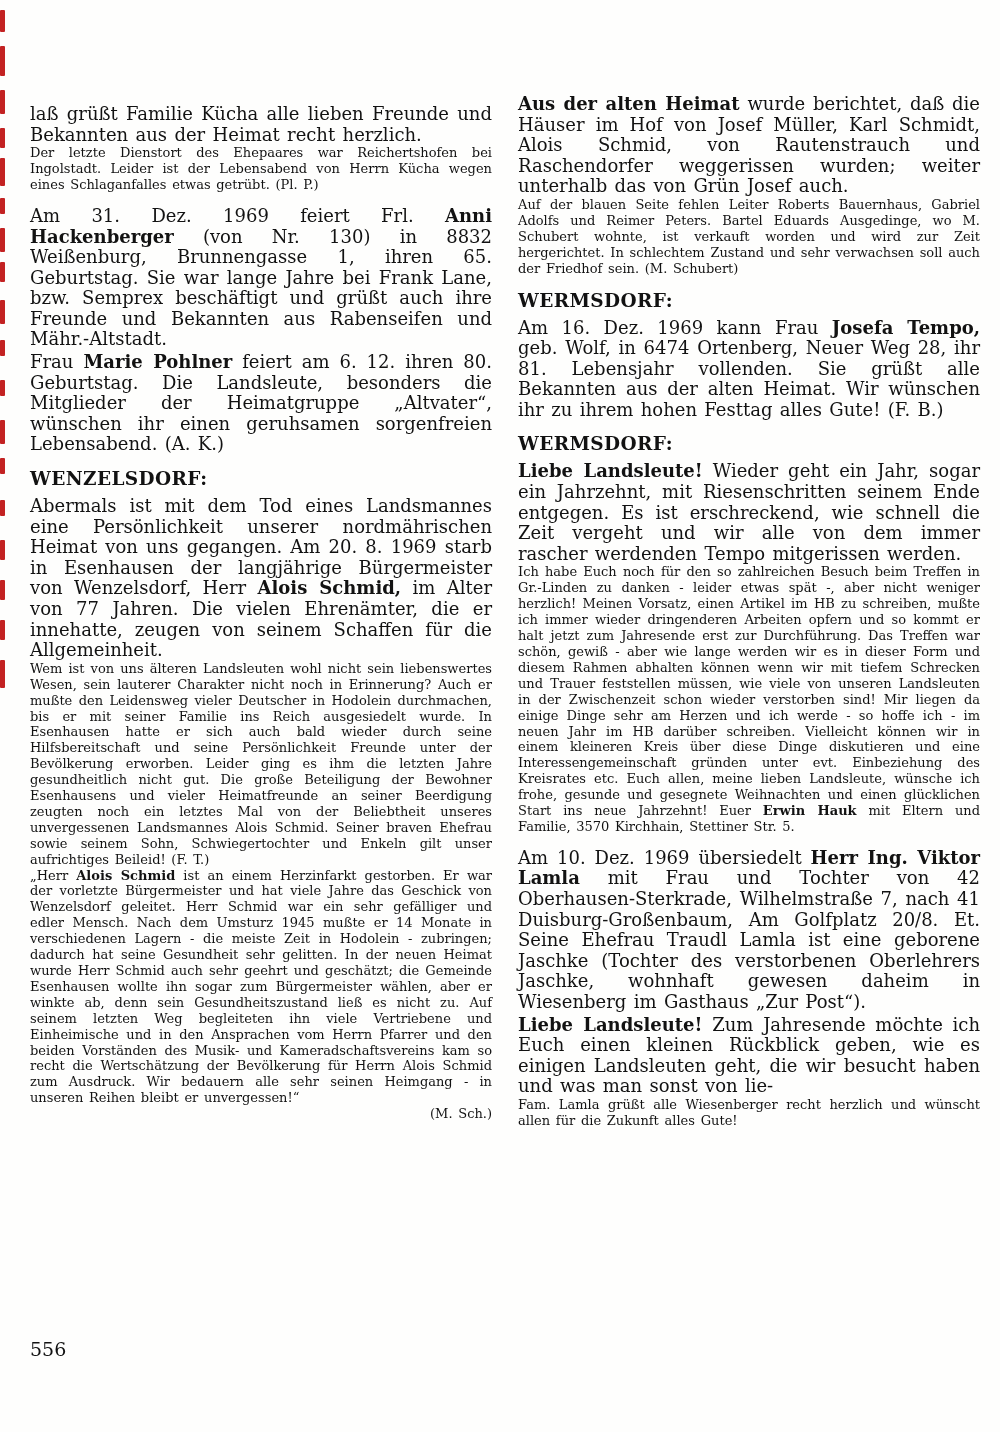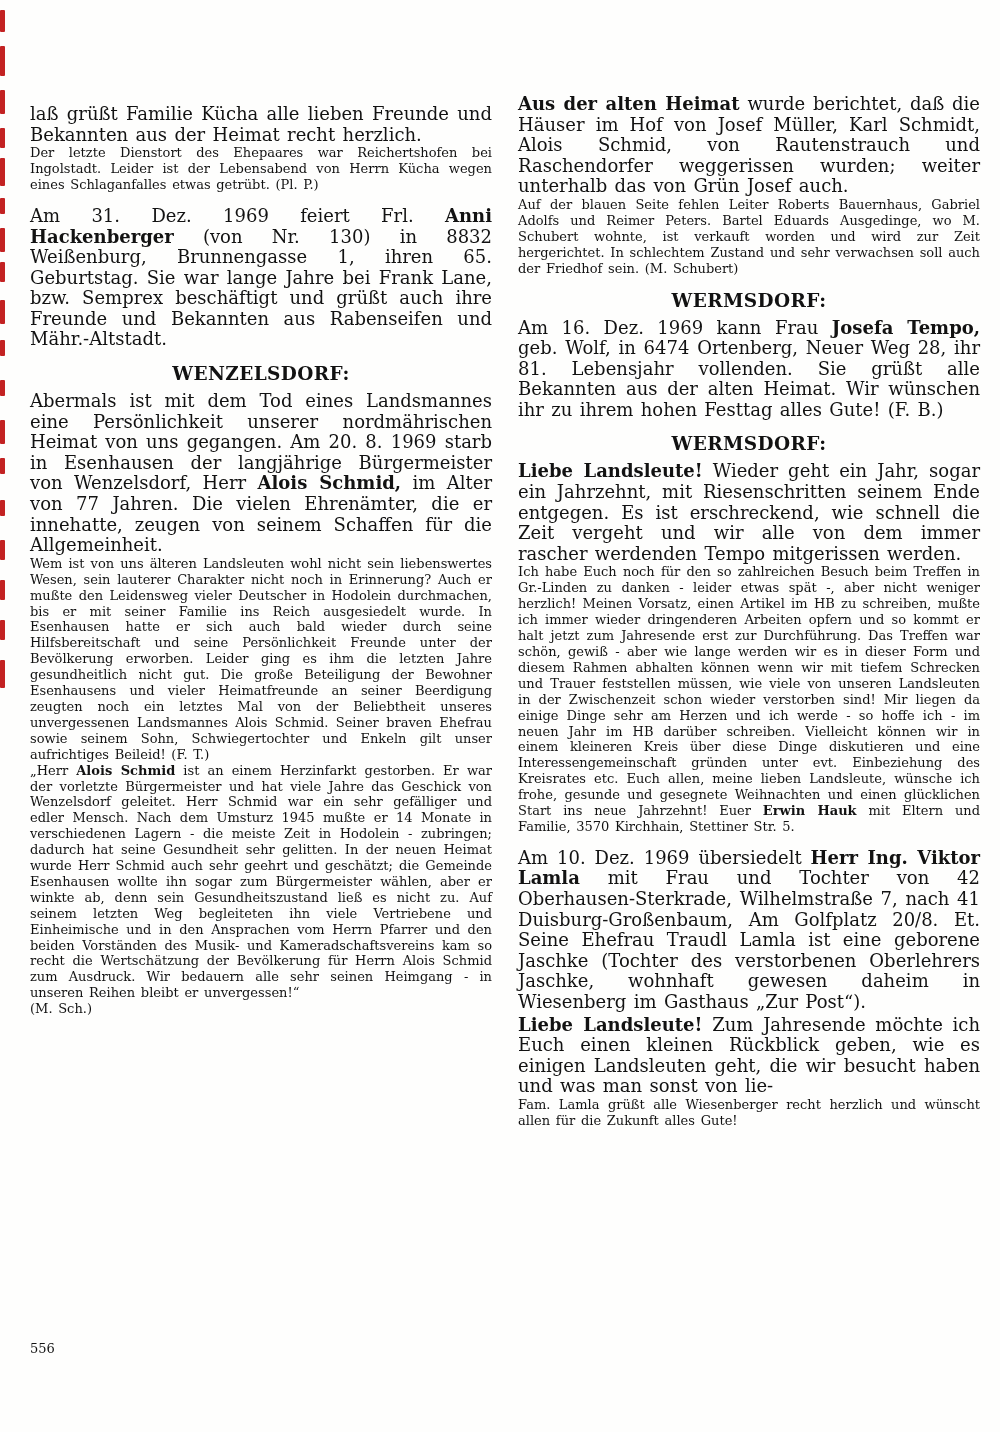--- a/index.html
+++ b/index.html
@@ -22,7 +22,7 @@
   .b { font-weight:bold; }
   .heading {
     font-weight:bold; font-size:18.5px; line-height:21px;
-    margin:13px 0 7px 0; letter-spacing:0.4px; text-align:center;
+    margin:13px 0 7px 0; letter-spacing:0.4px; text-align:left;
   }
   .col > .para.small + .para.large { margin-top:13px; }
   .col > .para.large + .para.large { margin-top:2px; }

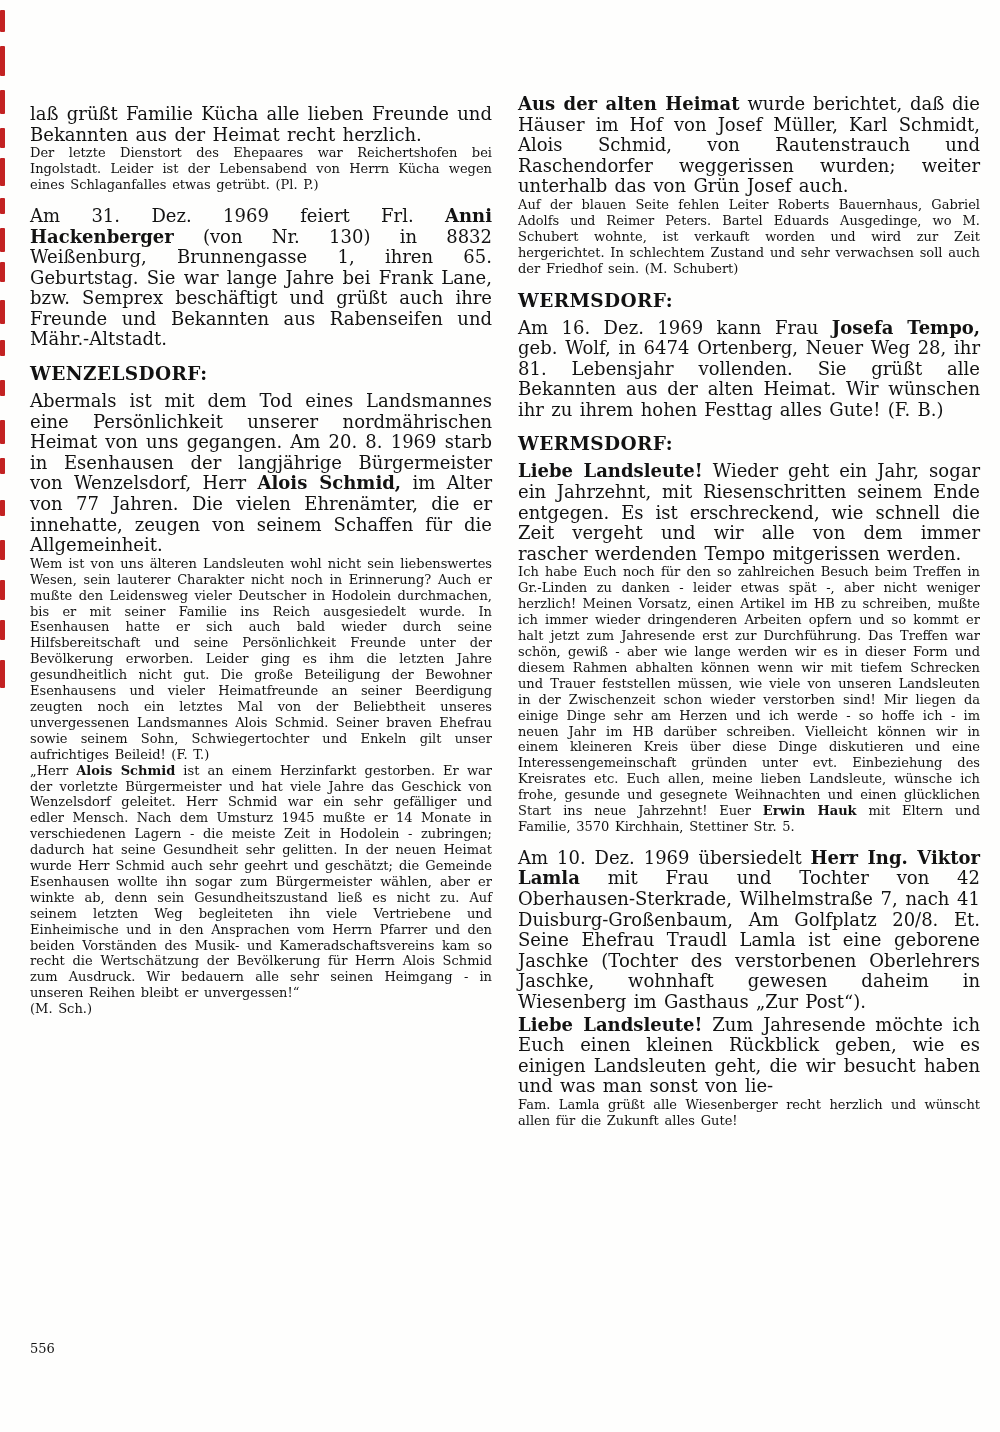--- a/index.html
+++ b/index.html
@@ -60,6 +60,7 @@
       <p class="para large"><span>laß grüßt Familie Kücha alle lieben Freunde und Bekannten aus der Heimat recht herzlich.</span></p>
       <p class="para small"><span>Der letzte Dienstort des Ehepaares war Reichertshofen bei Ingolstadt. Leider ist der Lebensabend von Herrn Kücha wegen eines Schlaganfalles etwas getrübt. (Pl. P.)</span></p>
       <p class="para large"><span>Am 31. Dez. 1969 feiert Frl. </span><span class="b">Anni Hackenberger</span><span> (von Nr. 130) in 8832 Weißenburg, Brunnengasse 1, ihren 65. Geburtstag. Sie war lange Jahre bei Frank Lane, bzw. Semprex beschäftigt und grüßt auch ihre Freunde und Bekannten aus Rabenseifen und Mähr.-Altstadt.</span></p>
+      <p class="para large"><span>Frau </span><span class="b">Marie Pohlner</span><span> feiert am 6. 12. ihren 80. Geburtstag. Die Landsleute, besonders die Mitglieder der Heimatgruppe „Altvater“, wünschen ihr einen geruhsamen sorgenfreien Lebensabend. (A. K.)</span></p>
       <div class="heading">WENZELSDORF:</div>
       <p class="para large"><span>Abermals ist mit dem Tod eines Landsmannes eine Persönlichkeit unserer nordmährischen Heimat von uns gegangen. Am 20. 8. 1969 starb in Esenhausen der langjährige Bürgermeister von Wenzelsdorf, Herr </span><span class="b">Alois Schmid,</span><span> im Alter von 77 Jahren. Die vielen Ehrenämter, die er innehatte, zeugen von seinem Schaffen für die Allgemeinheit.</span></p>
       <p class="para small"><span>Wem ist von uns älteren Landsleuten wohl nicht sein liebenswertes Wesen, sein lauterer Charakter nicht noch in Erinnerung? Auch er mußte den Leidensweg vieler Deutscher in Hodolein durchmachen, bis er mit seiner Familie ins Reich ausgesiedelt wurde. In Esenhausen hatte er sich auch bald wieder durch seine Hilfsbereitschaft und seine Persönlichkeit Freunde unter der Bevölkerung erworben. Leider ging es ihm die letzten Jahre gesundheitlich nicht gut. Die große Beteiligung der Bewohner Esenhausens und vieler Heimatfreunde an seiner Beerdigung zeugten noch ein letztes Mal von der Beliebtheit unseres unvergessenen Landsmannes Alois Schmid. Seiner braven Ehefrau sowie seinem Sohn, Schwiegertochter und Enkeln gilt unser aufrichtiges Beileid! (F. T.)</span></p>

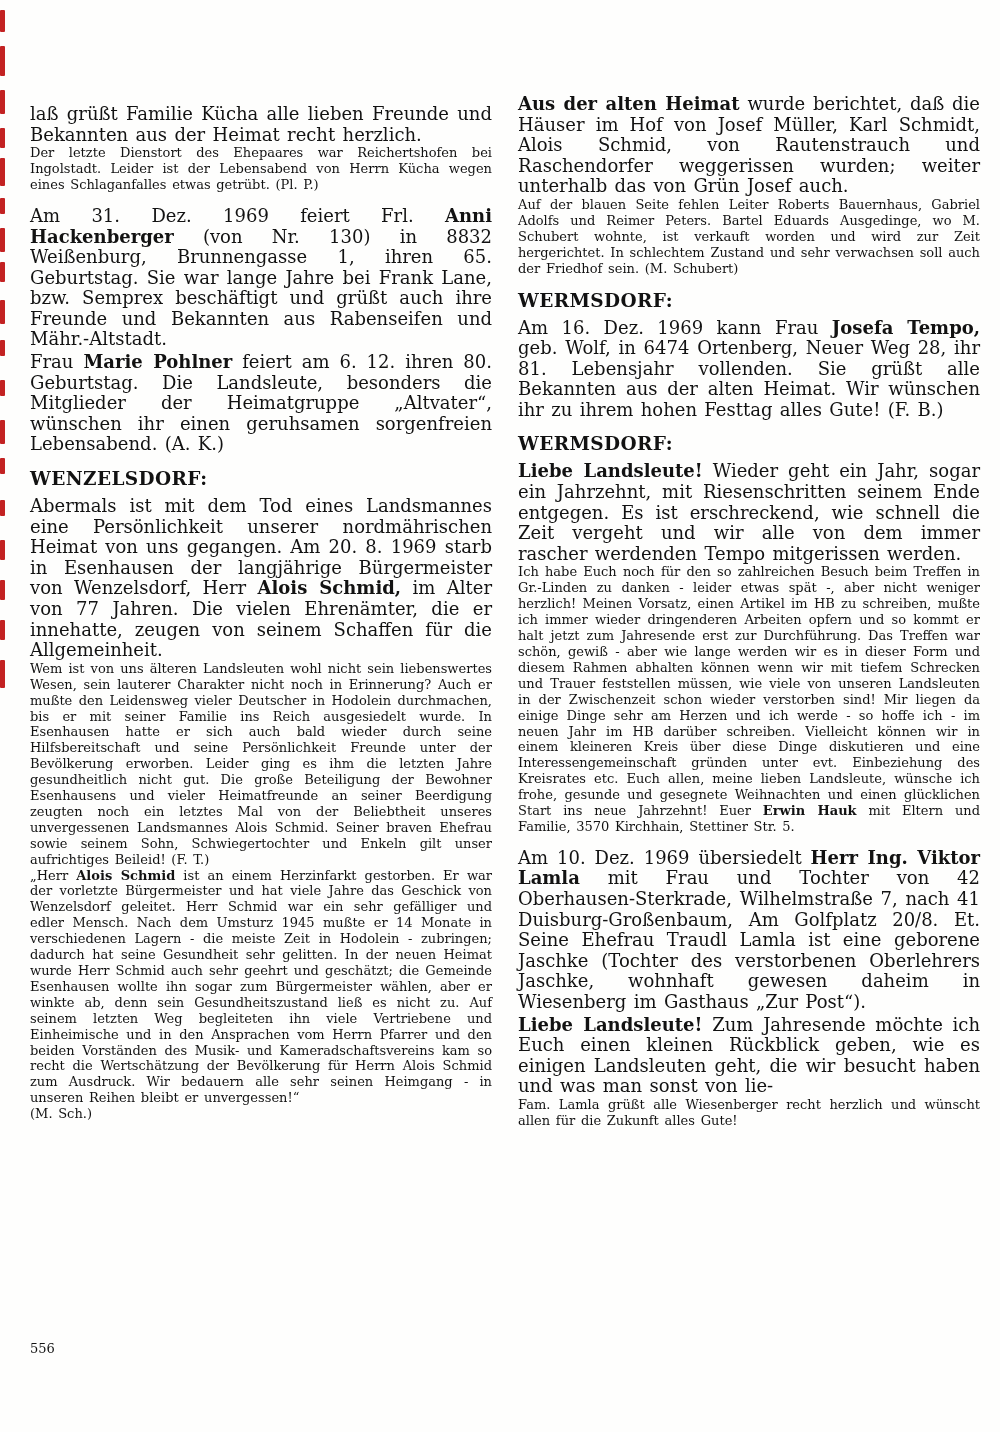--- a/index.html
+++ b/index.html
@@ -18,7 +18,7 @@
   .para { margin:0; text-align:justify; }
   .para.large { font-size:18px;  line-height:20.6px; word-spacing:0.09em; }
   .para.small { font-size:13px; line-height:15.9px; word-spacing:0.12em; }
-  .para.right { }
+  .para.right { text-align:right; }
   .b { font-weight:bold; }
   .heading {
     font-weight:bold; font-size:18.5px; line-height:21px;

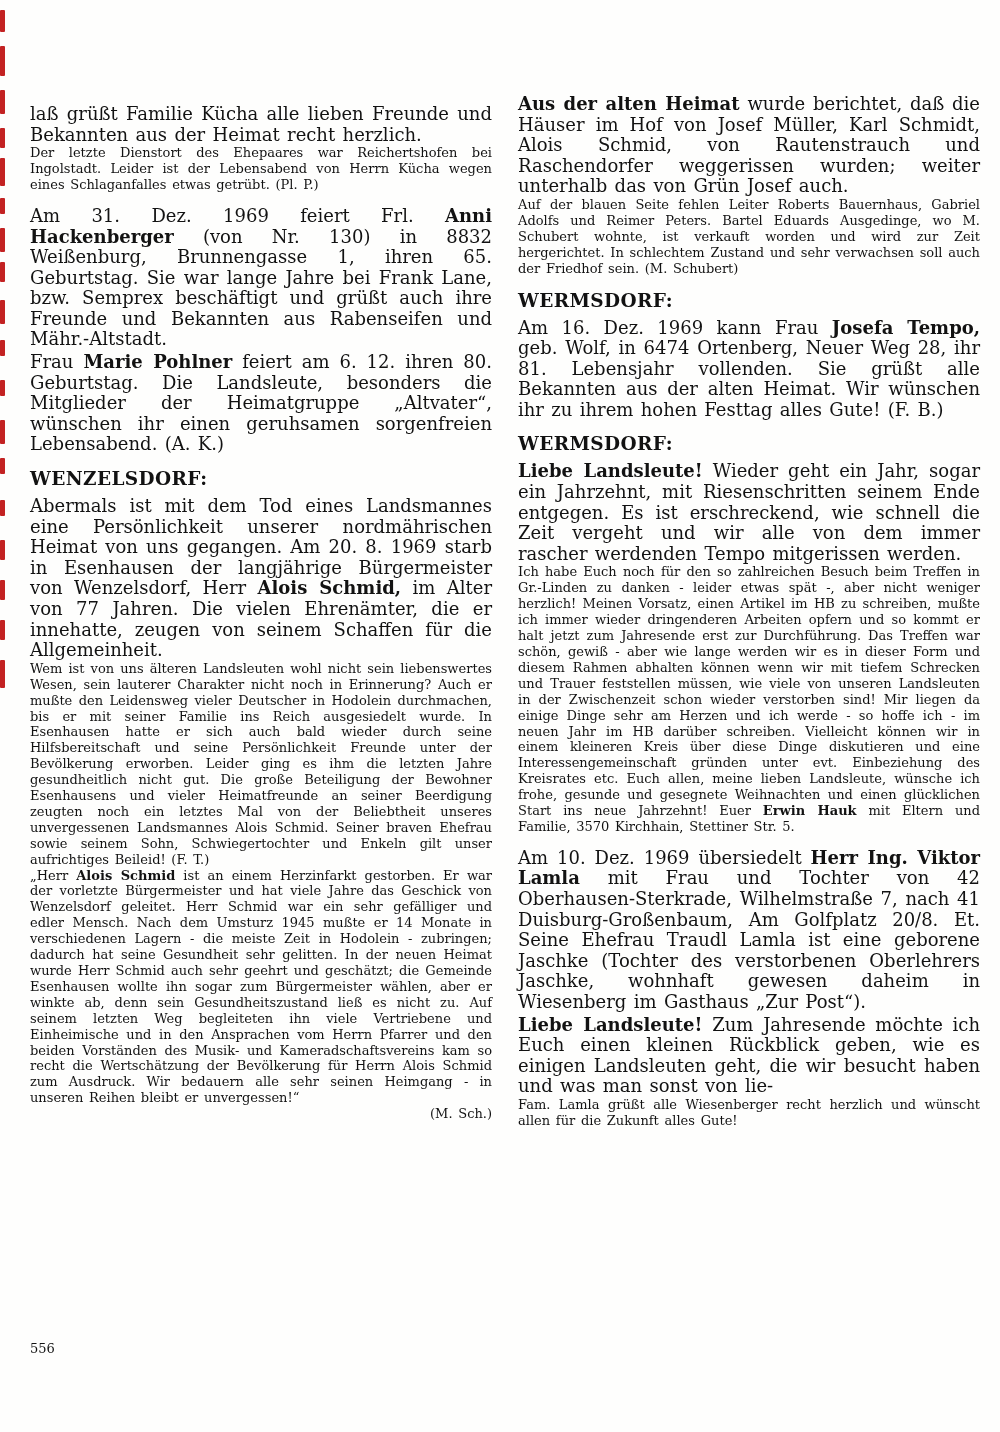--- a/index.html
+++ b/index.html
@@ -28,7 +28,7 @@
   .col > .para.large + .para.large { margin-top:2px; }
   .page-number {
     position:absolute; left:30px; top:1338px;
-    font-size:13px; line-height:22px;
+    font-size:19px; line-height:22px;
   }
   .edge-mark { position:absolute; left:0; width:5px; border-radius:1px; }
 </style>

